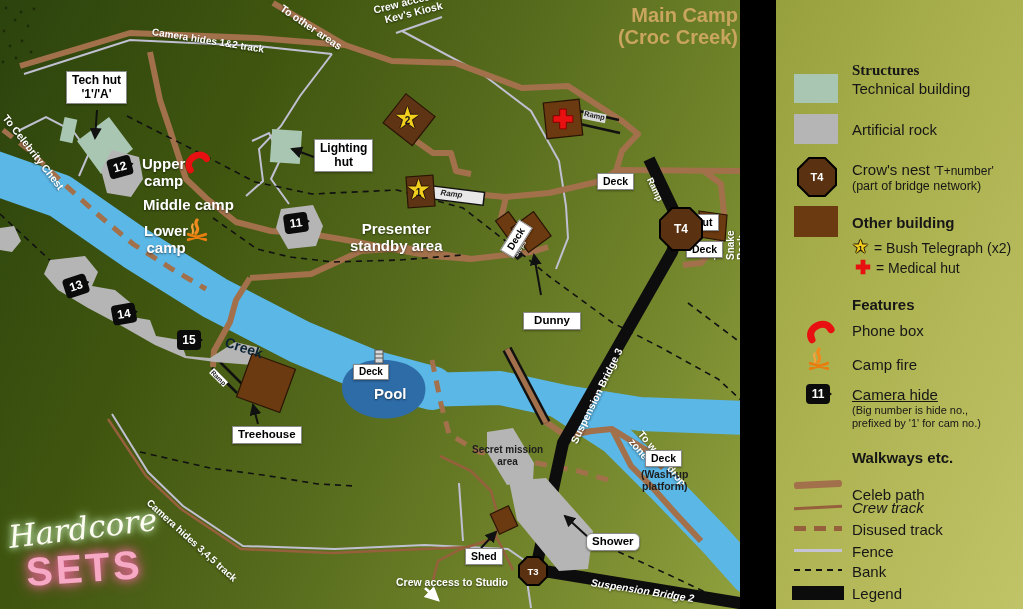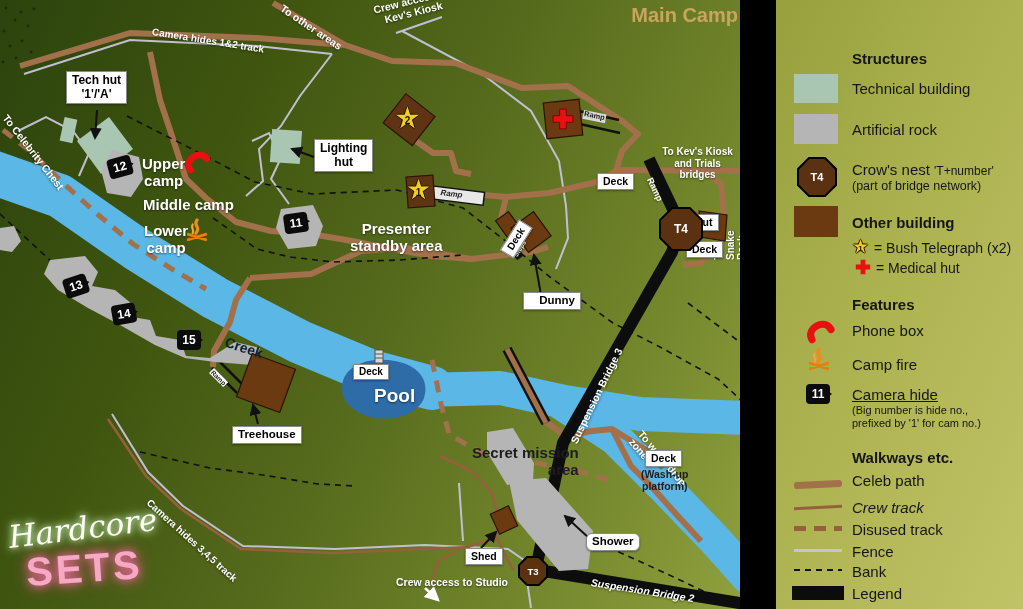--- a/index.html
+++ b/index.html
@@ -197,6 +197,7 @@
 
     <div class="abs" style="left:598px;top:4px;width:140px;text-align:right;color:#c9a55e;font-weight:bold;font-size:20px;line-height:1.1;">
       <div>Main Camp</div>
+      <div>(Croc Creek)</div>
     </div>
 
     <div class="ann" style="left:153px;top:26px;font-size:10px;transform:rotate(9deg);">Camera hides 1&amp;2 track</div>

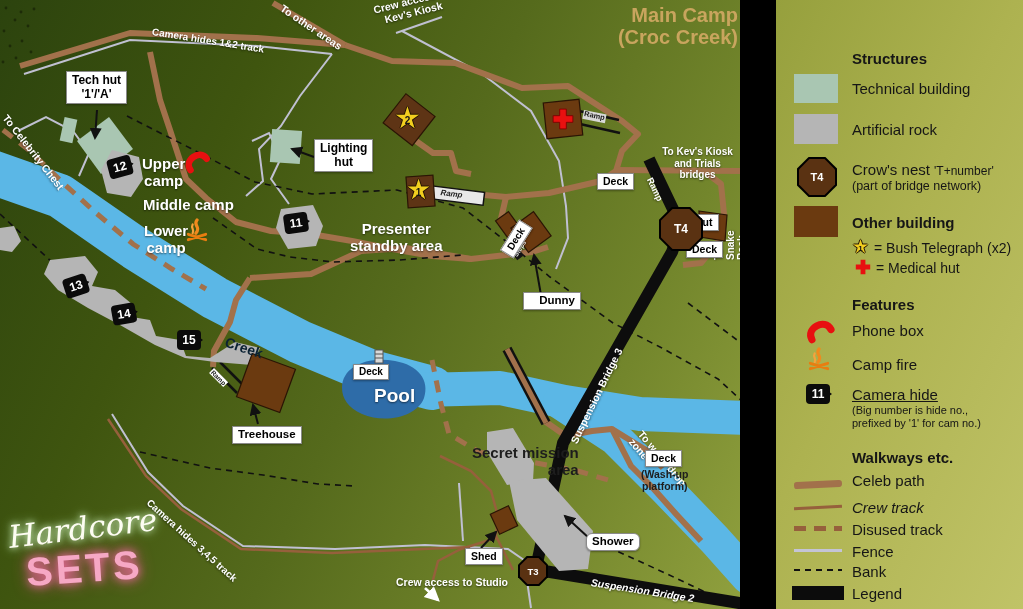--- a/index.html
+++ b/index.html
@@ -315,7 +315,7 @@
 
   <div id="legend">
 
-    <div class="leg-h" style="left:76px;top:50px;">Structures</div>
+    <div class="leg-h" style="left:76px;top:62px;font-family:Liberation Serif, serif;">Structures</div>
 
     <div class="sw" style="left:18px;top:74px;width:44px;height:29px;background:#a9c6b2;"></div>
     <div class="leg-t" style="left:76px;top:80px;">Technical building</div>

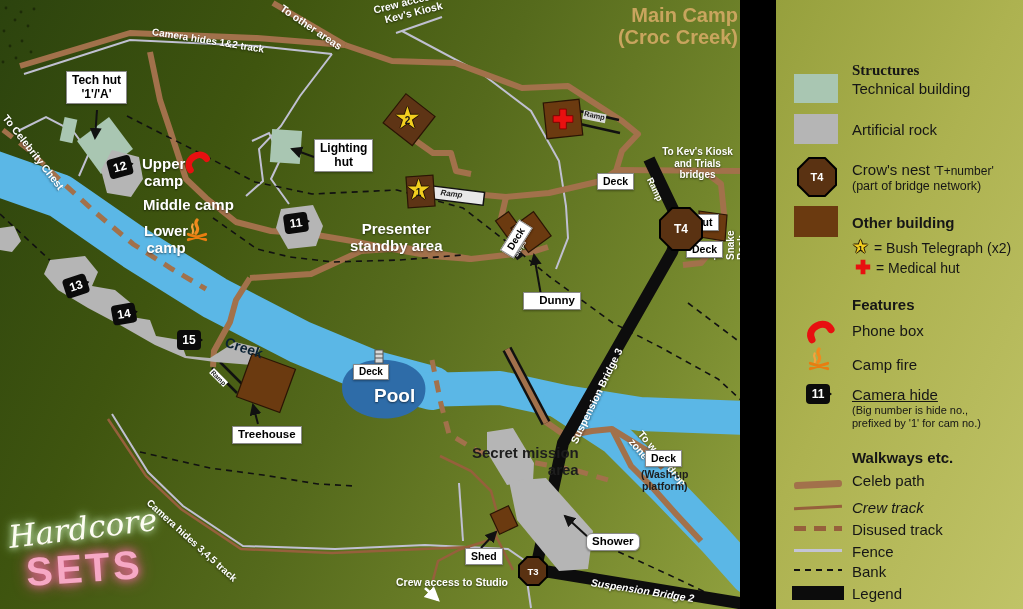--- a/index.html
+++ b/index.html
@@ -212,8 +212,6 @@
 camp</div>
     <div class="ann ctr" style="left:350px;top:220px;">Presenter
 standby area</div>
-    <div class="ann ctr" style="left:655px;top:146px;width:85px;font-size:10px;">To Kev's Kiosk
-and Trials bridges</div>
     <div class="ann" style="left:713px;top:260px;font-size:10px;transform:rotate(-90deg);">To Snake Rock</div>
     <div class="ann" style="left:568px;top:440px;font-size:10.5px;transform:rotate(-64deg);">Suspension Bridge 3</div>
     <div class="ann" style="left:592px;top:576px;font-size:10.5px;font-style:italic;transform:rotate(9deg);">Suspension Bridge 2</div>

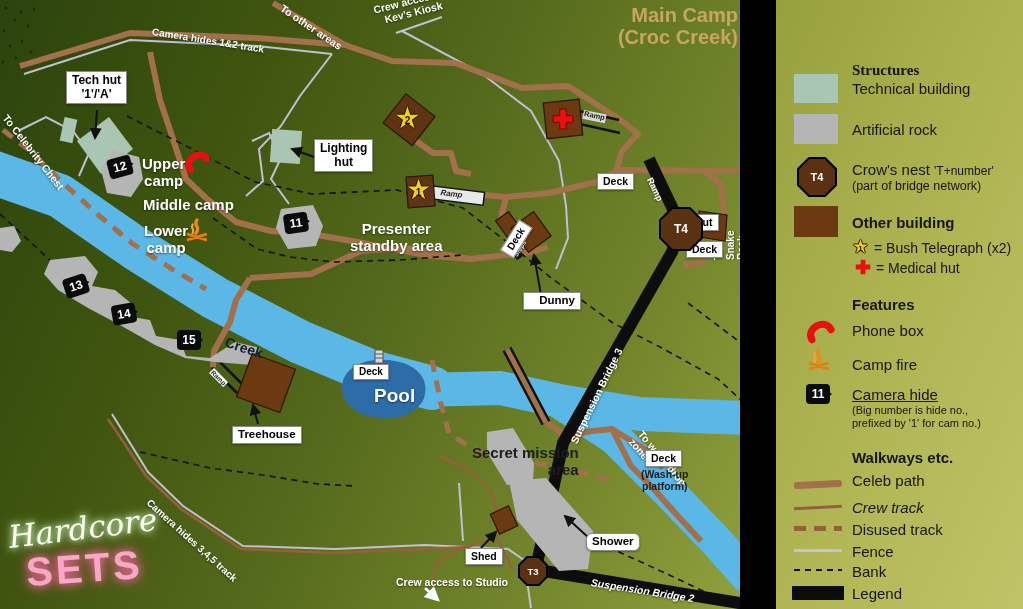--- a/index.html
+++ b/index.html
@@ -240,7 +240,7 @@
     <div class="lbl" style="left:500px;top:250px;font-size:10px;transform:rotate(-58deg);">Deck</div>
     <div class="lbl" style="left:353px;top:364px;font-size:10px;">Deck</div>
     <div class="lbl" style="left:645px;top:450px;font-size:10.5px;">Deck</div>
-    <div class="lbl" style="left:523px;top:292px;font-size:11.5px;width:46px;text-align:right;">Dunny</div>
+    <div class="lbl" style="left:523px;top:312px;font-size:11.5px;width:46px;">Dunny</div>
     <div class="lbl" style="left:232px;top:426px;font-size:11.5px;">Treehouse</div>
     <div class="lbl" style="left:586px;top:533px;font-size:11.5px;border-radius:6px;">Shower</div>
     <div class="lbl" style="left:465px;top:548px;font-size:10.5px;">Shed</div>

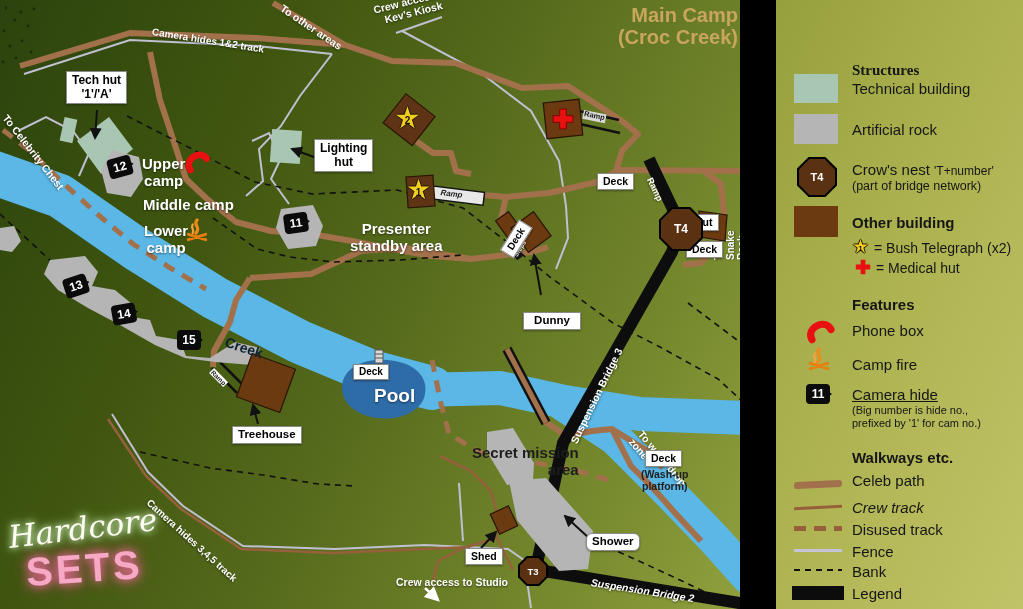--- a/index.html
+++ b/index.html
@@ -224,7 +224,7 @@
     <div class="ann" style="left:396px;top:576px;font-size:10.5px;">Crew access to Studio</div>
     <div class="ann" style="left:152px;top:497px;font-size:10px;transform:rotate(42deg);">Camera hides 3,4,5 track</div>
     <div class="ann" style="left:228px;top:334px;font-size:14px;color:#0b2233;text-shadow:none;transform:rotate(18deg);">Creek</div>
-    <div class="ann" style="left:374px;top:385px;font-size:19px;">Pool</div>
+    <div class="ann" style="left:374px;top:385px;font-size:15px;">Pool</div>
     <div class="ann dark ctr" style="left:472px;top:444px;font-size:15px;text-align:right;">Secret mission
 area</div>
     <div class="ann dark ctr" style="left:641px;top:468px;font-size:10.5px;">(Wash-up

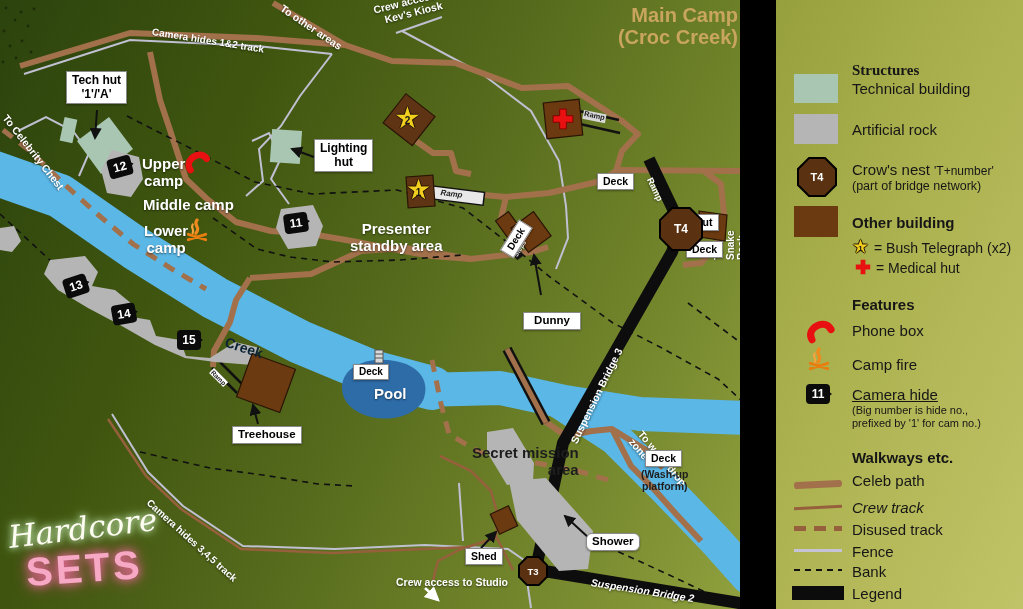--- a/index.html
+++ b/index.html
@@ -225,7 +225,7 @@
     <div class="ann" style="left:152px;top:497px;font-size:10px;transform:rotate(42deg);">Camera hides 3,4,5 track</div>
     <div class="ann" style="left:228px;top:334px;font-size:14px;color:#0b2233;text-shadow:none;transform:rotate(18deg);">Creek</div>
     <div class="ann" style="left:374px;top:385px;font-size:15px;">Pool</div>
-    <div class="ann dark ctr" style="left:472px;top:444px;font-size:15px;text-align:right;">Secret mission
+    <div class="ann dark ctr" style="left:472px;top:444px;font-size:10px;">Secret mission
 area</div>
     <div class="ann dark ctr" style="left:641px;top:468px;font-size:10.5px;">(Wash-up
 platform)</div>

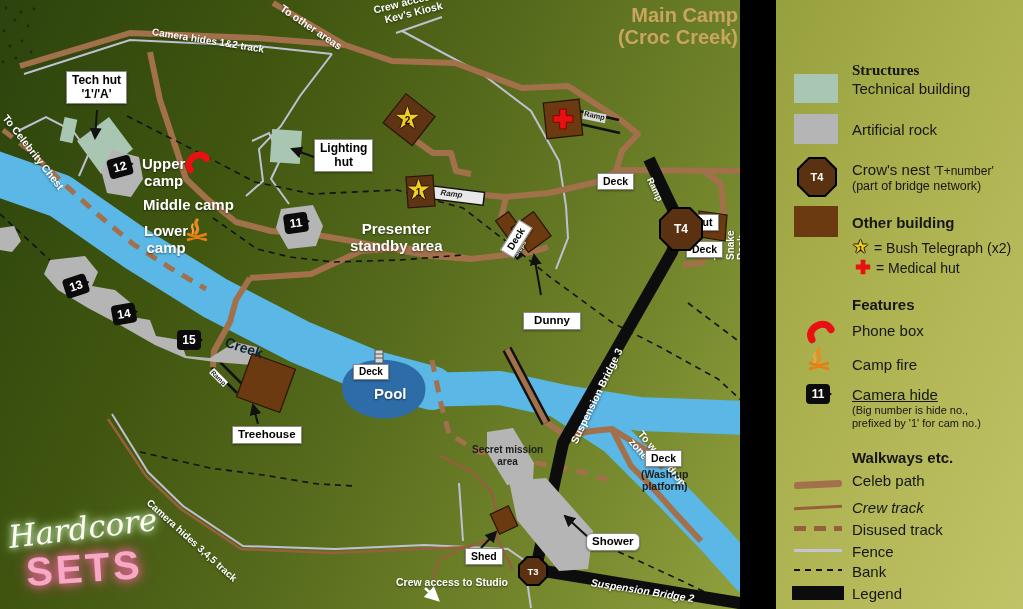--- a/index.html
+++ b/index.html
@@ -372,7 +372,7 @@
     <div class="leg-h" style="left:76px;top:449px;">Walkways etc.</div>
 
     <div class="sw" style="left:18px;top:481px;width:48px;height:7px;background:#a2714b;border-radius:3px;transform:rotate(-3deg);"></div>
-    <div class="leg-t" style="left:76px;top:472px;">Celeb path</div>
+    <div class="leg-t" style="left:76px;top:486px;">Celeb path</div>
 
     <div class="sw" style="left:18px;top:506px;width:48px;height:3px;background:#96603c;transform:rotate(-3deg);"></div>
     <div class="leg-t" style="left:76px;top:499px;font-style:italic;">Crew track</div>

